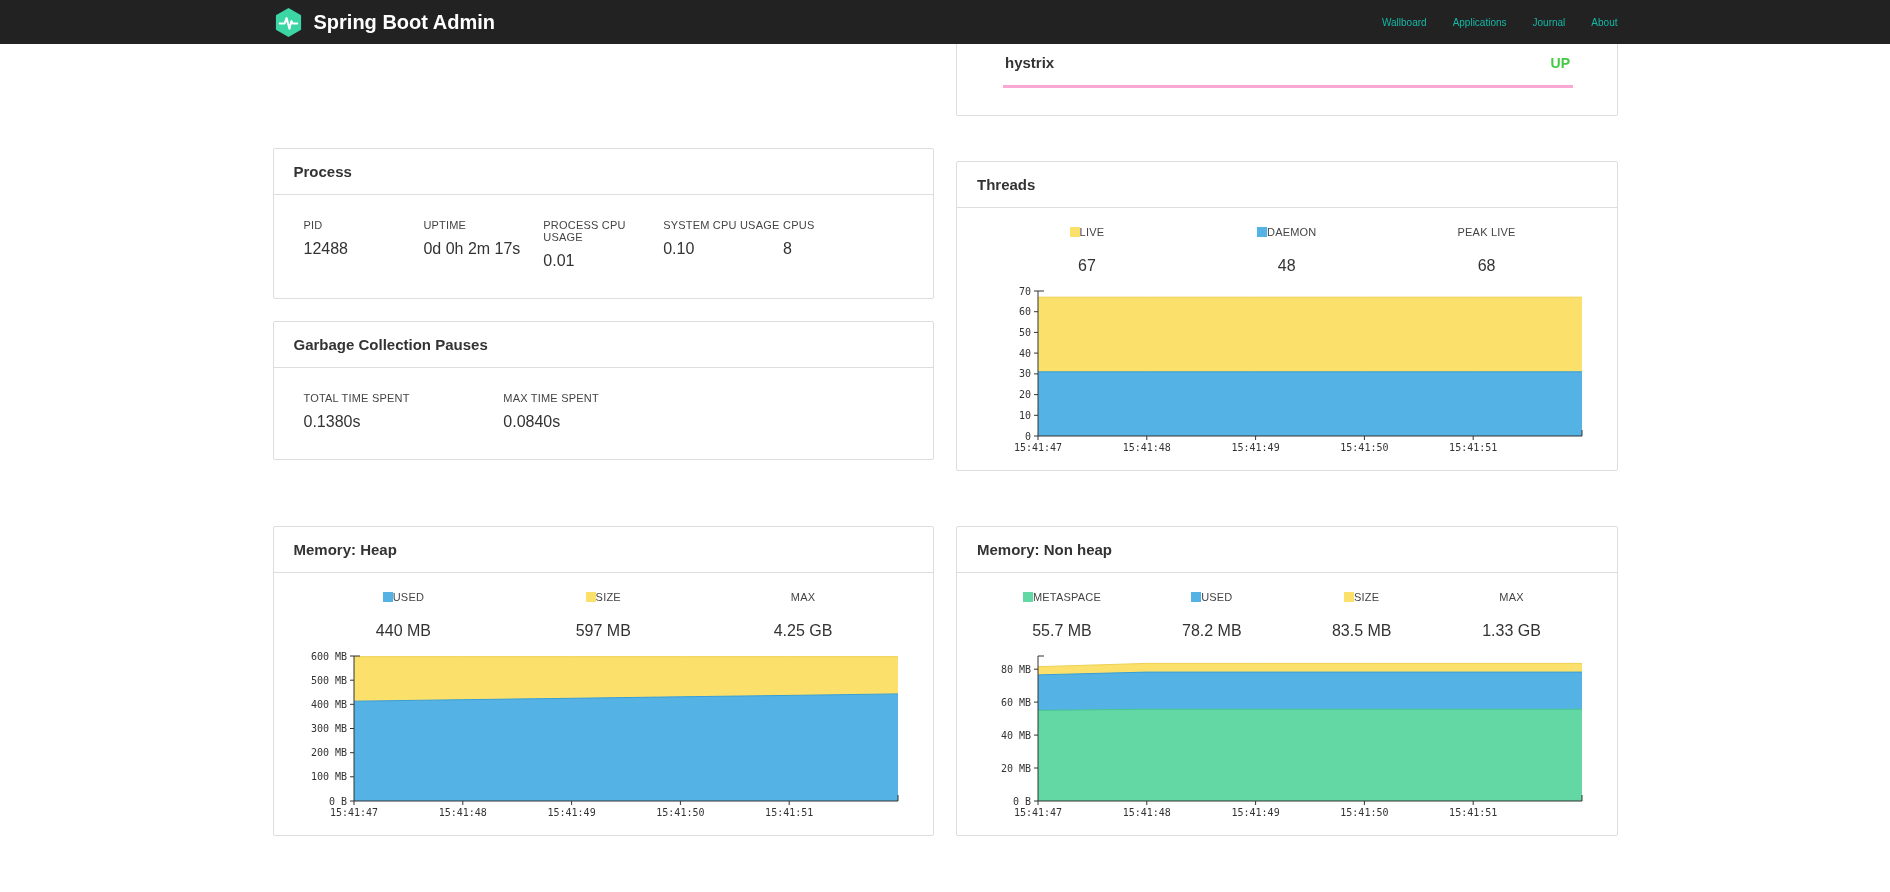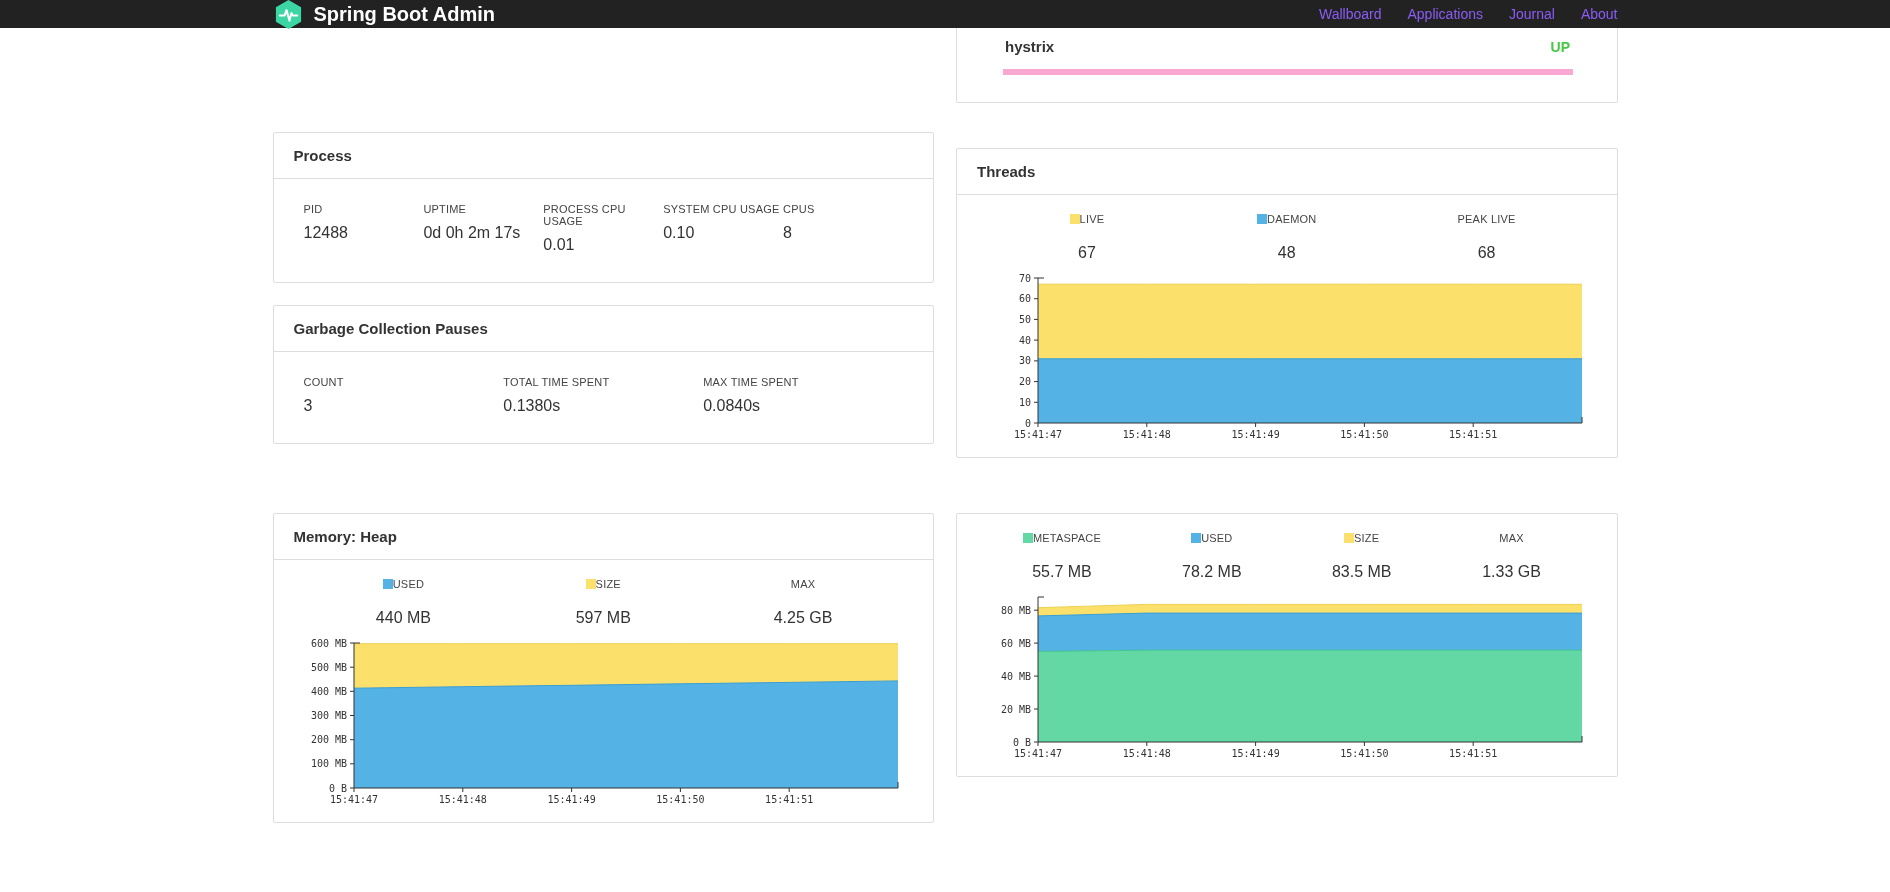--- a/index.html
+++ b/index.html
@@ -7,7 +7,7 @@
   body { min-height:892px; width:1890px; overflow-x:hidden; }
 
   
-  .navbar { background:#222; height:28px; width:100%; }
+  .navbar { background:#222; height:44px; width:100%; }
   .nav-inner { width:1345px; margin:0 auto; height:100%; display:flex; align-items:center; justify-content:space-between; }
   .brand { display:flex; align-items:center; gap:10px; color:#fff; font-size:20px; font-weight:bold; text-decoration:none; cursor:pointer; }
   .brand-logo { width:31px; height:31px; display:inline-block; }

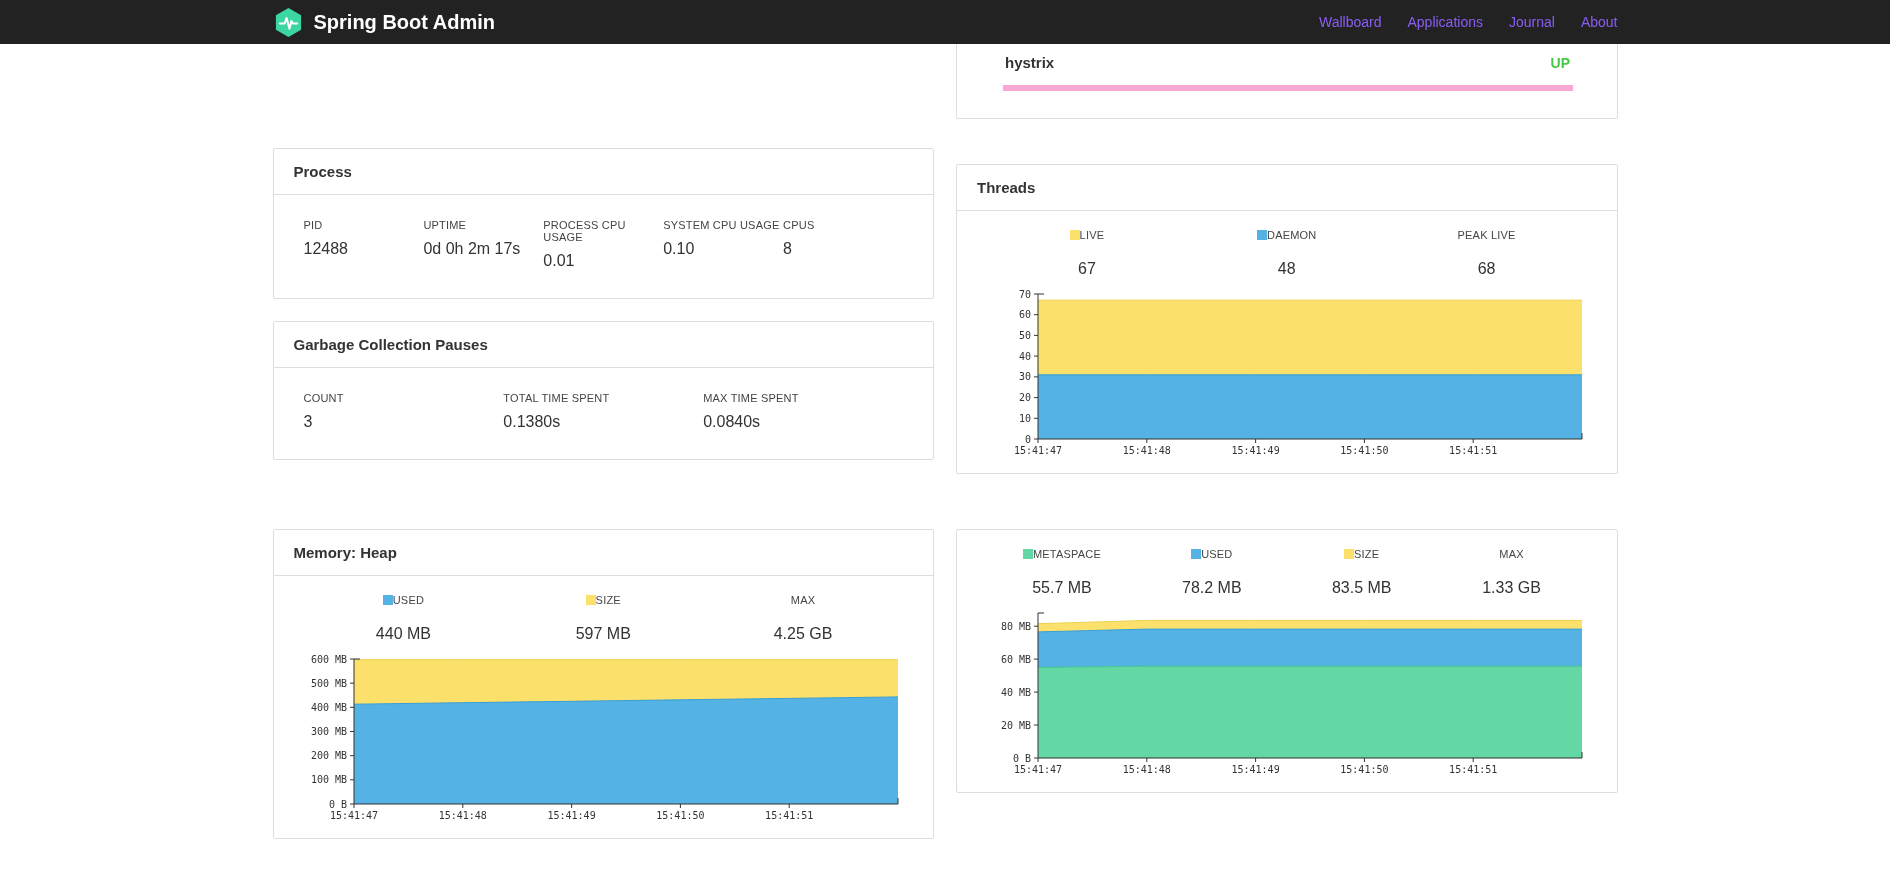--- a/index.html
+++ b/index.html
@@ -12,7 +12,7 @@
   .brand { display:flex; align-items:center; gap:10px; color:#fff; font-size:20px; font-weight:bold; text-decoration:none; cursor:pointer; }
   .brand-logo { width:31px; height:31px; display:inline-block; }
   .nav-links { display:flex; align-items:center; }
-  .nav-links a { color:#8b5cf6; font-size:14px; padding:0 13px; text-decoration:none; cursor:pointer; }
+  .nav-links a { color:#14b8a6; font-size:10px; padding:0 13px; text-decoration:none; cursor:pointer; }
   .nav-links a:last-child { padding-right:0; }
 
   

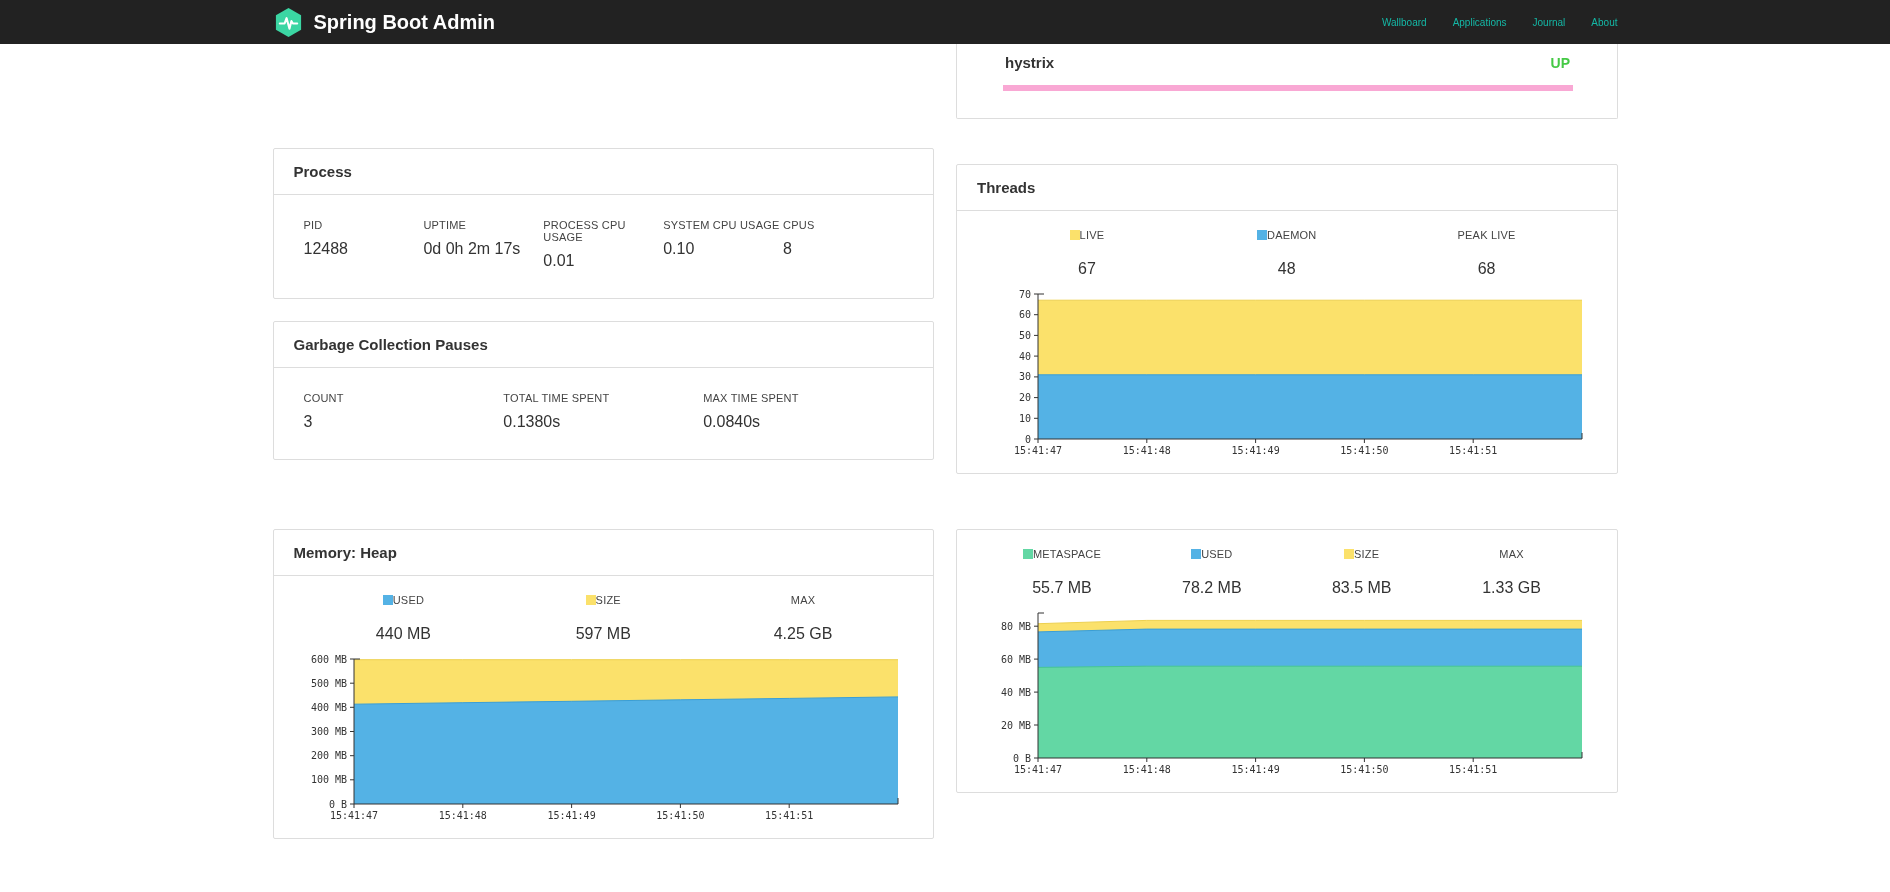--- a/index.html
+++ b/index.html
@@ -24,7 +24,7 @@
   .card-title { font-size:15px; font-weight:bold; color:#333; padding:14px 20px; border-bottom:1px solid #ddd; margin:0; }
 
   .partial-card { border-top:none; border-radius:0 0 2px 2px; padding-bottom:27px; }
-  .app-row { margin:0 44px 0 46px; padding:10px 2px 14px; border-bottom:6px solid #f9a8d4; display:flex; justify-content:space-between; align-items:center; cursor:pointer; }
+  .app-row { margin:0 44px 0 46px; padding:10px 2px 14px; border-bottom:3px solid #f9a8d4; display:flex; justify-content:space-between; align-items:center; cursor:pointer; }
   .app-name { font-size:15px; font-weight:600; color:#333; }
   .app-status { font-size:14px; font-weight:bold; letter-spacing:.3px; }
 

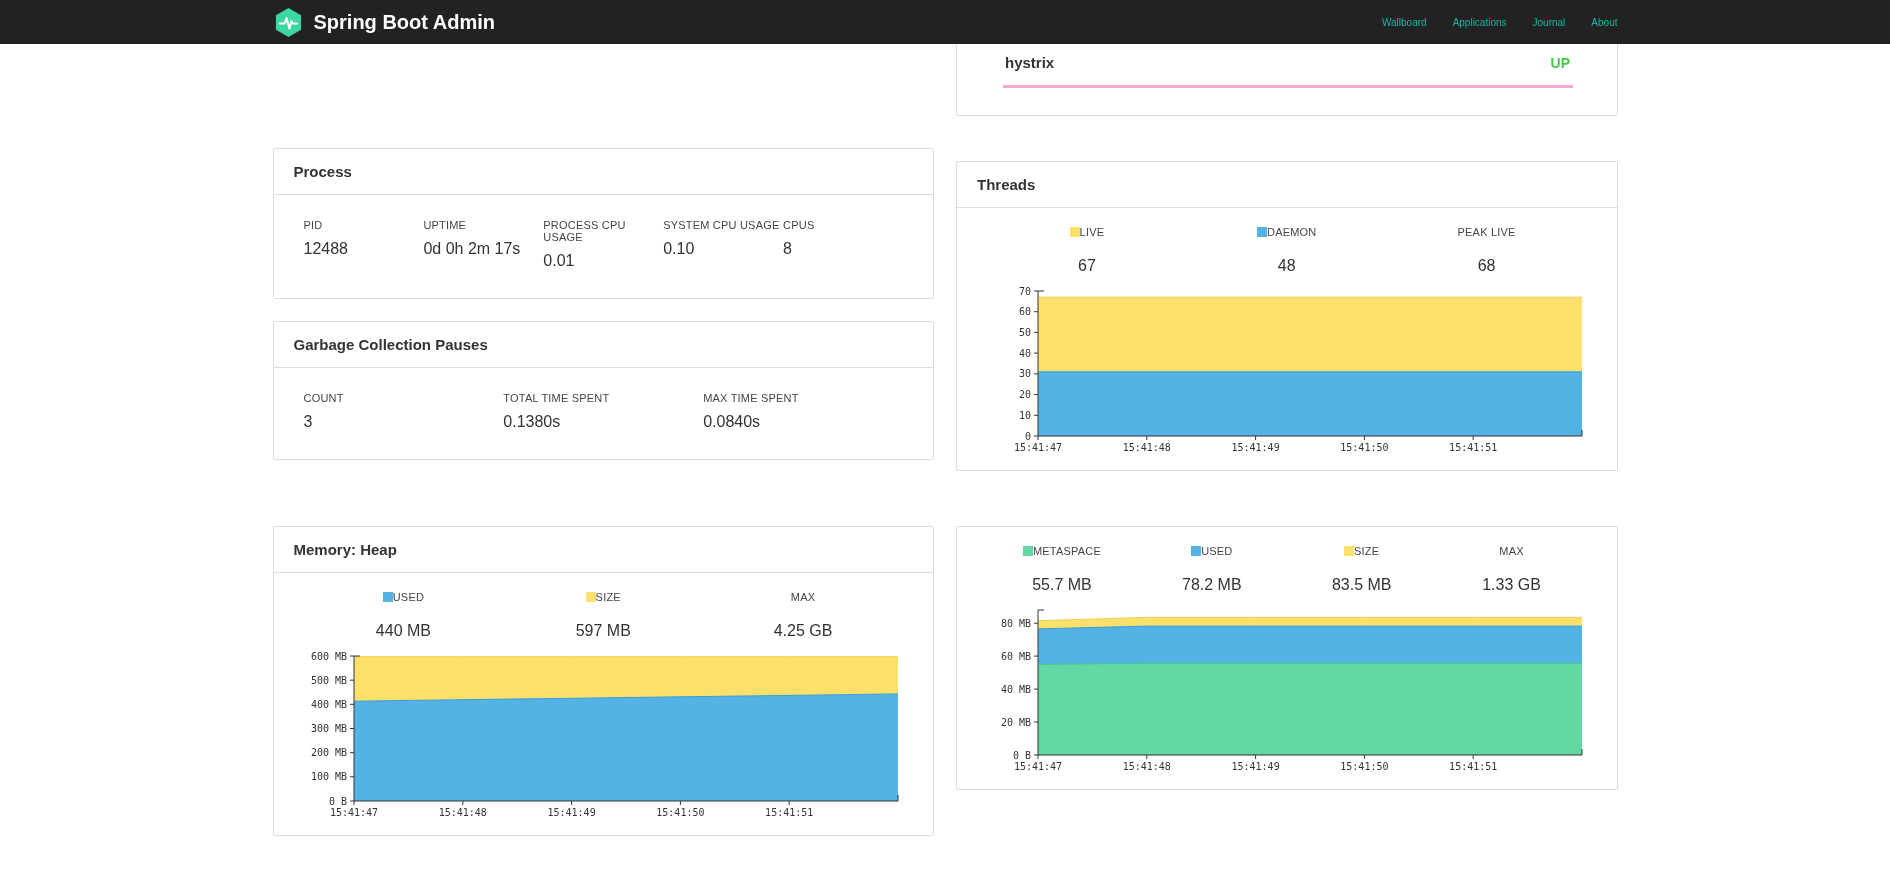--- a/index.html
+++ b/index.html
@@ -103,10 +103,6 @@
     <section class="card gc-card">
       <h2 class="card-title">Garbage Collection Pauses</h2>
       <div class="stats cols-3">
-        <div class="stat">
-          <div class="stat-label">COUNT</div>
-          <div class="stat-value">3</div>
-        </div>
         <div class="stat">
           <div class="stat-label">TOTAL TIME SPENT</div>
           <div class="stat-value">0.1380s</div>

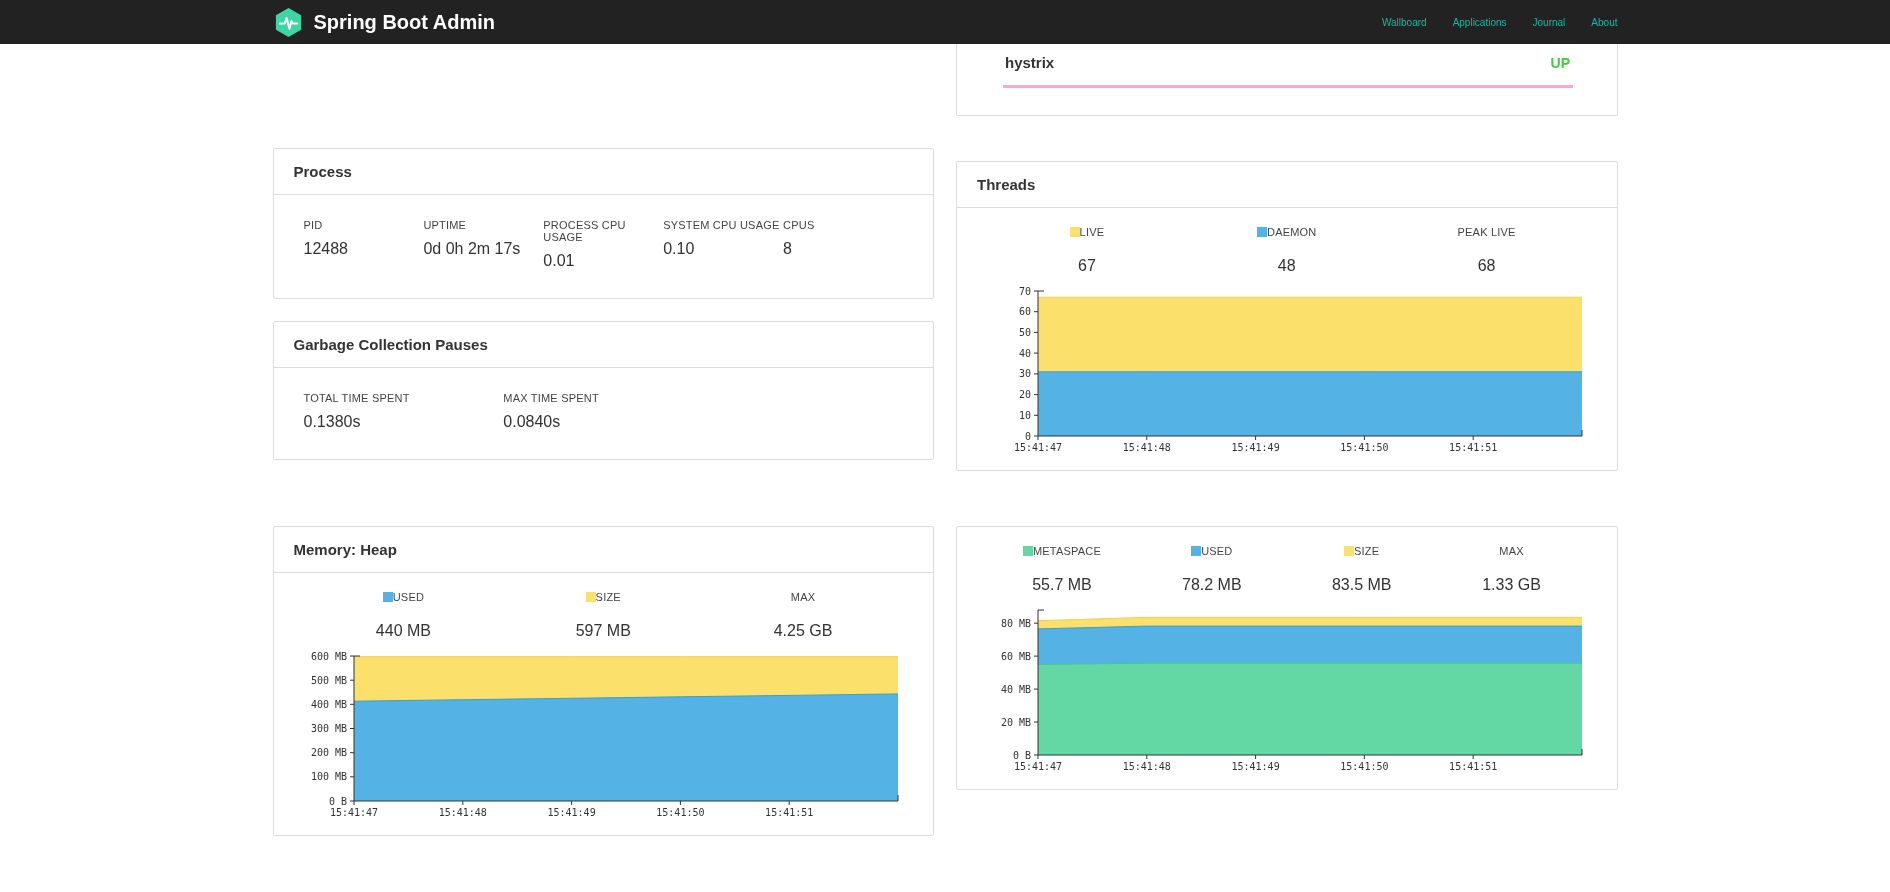--- a/index.html
+++ b/index.html
@@ -245,6 +245,7 @@
   </section>
 
   <section class="card">
+    <h2 class="card-title">Memory: Non heap</h2>
     <div class="legend cols-4">
       <div class="legend-item">
         <div class="legend-label">

